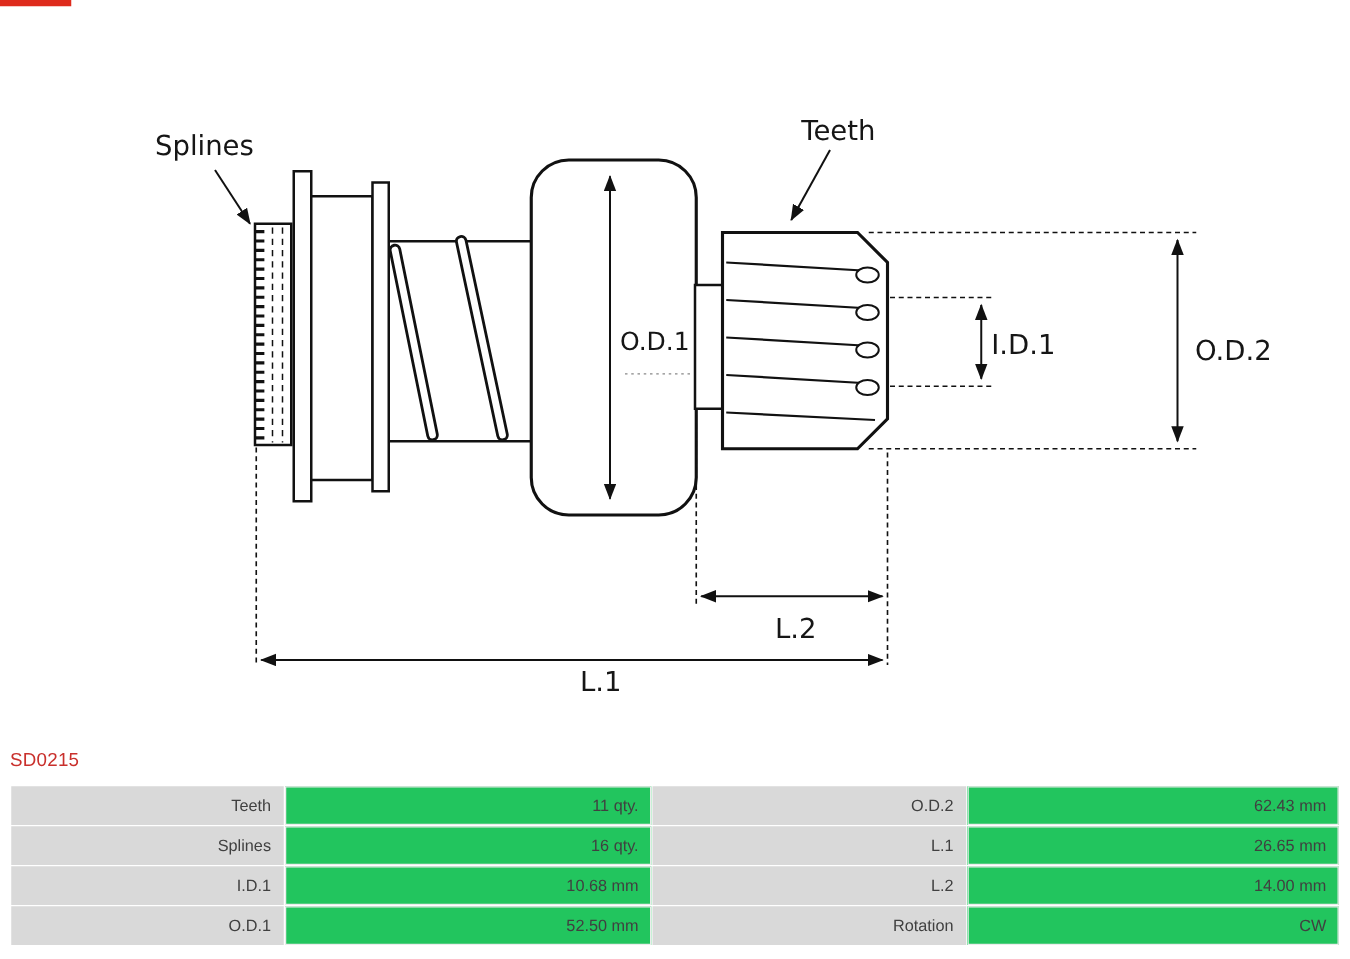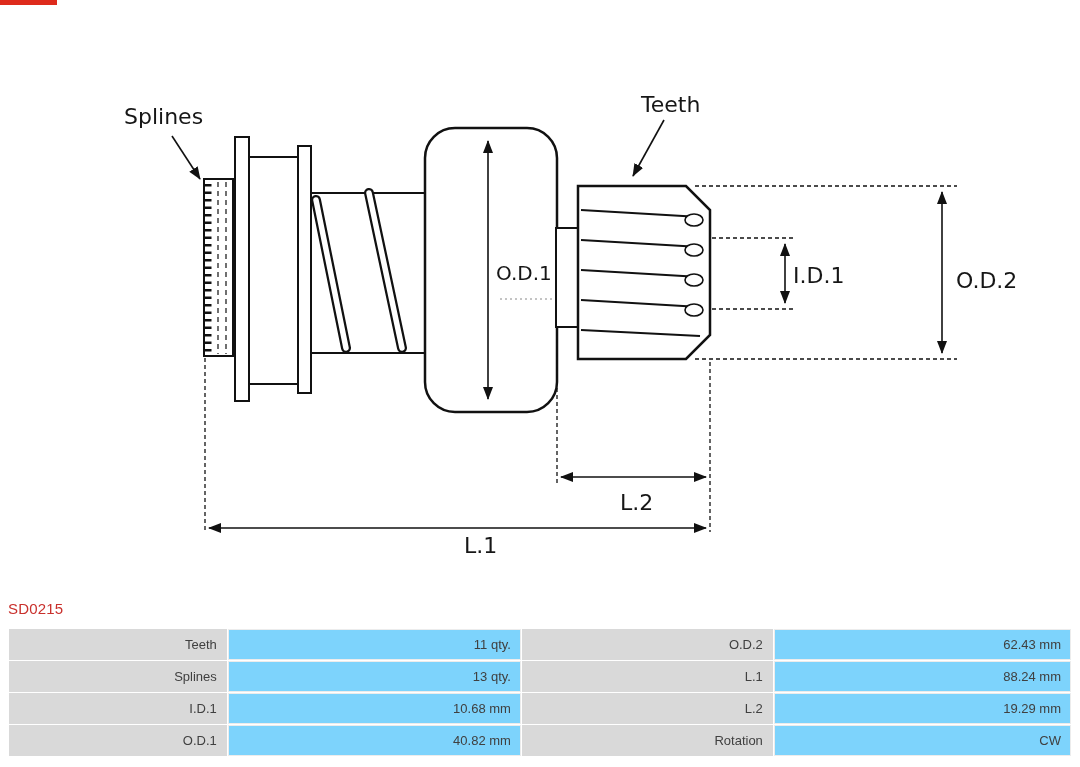--- a/index.html
+++ b/index.html
@@ -45,7 +45,7 @@
     overflow:hidden;
   }
   td.k { background:#d9d9d9; }
-  td.v { background:#7dd3fc; box-shadow: inset 0 0 0 1px #ececec; }
+  td.v { background:#22c55e; box-shadow: inset 0 0 0 1px #ececec; }
 </style>
 </head>
 <body>

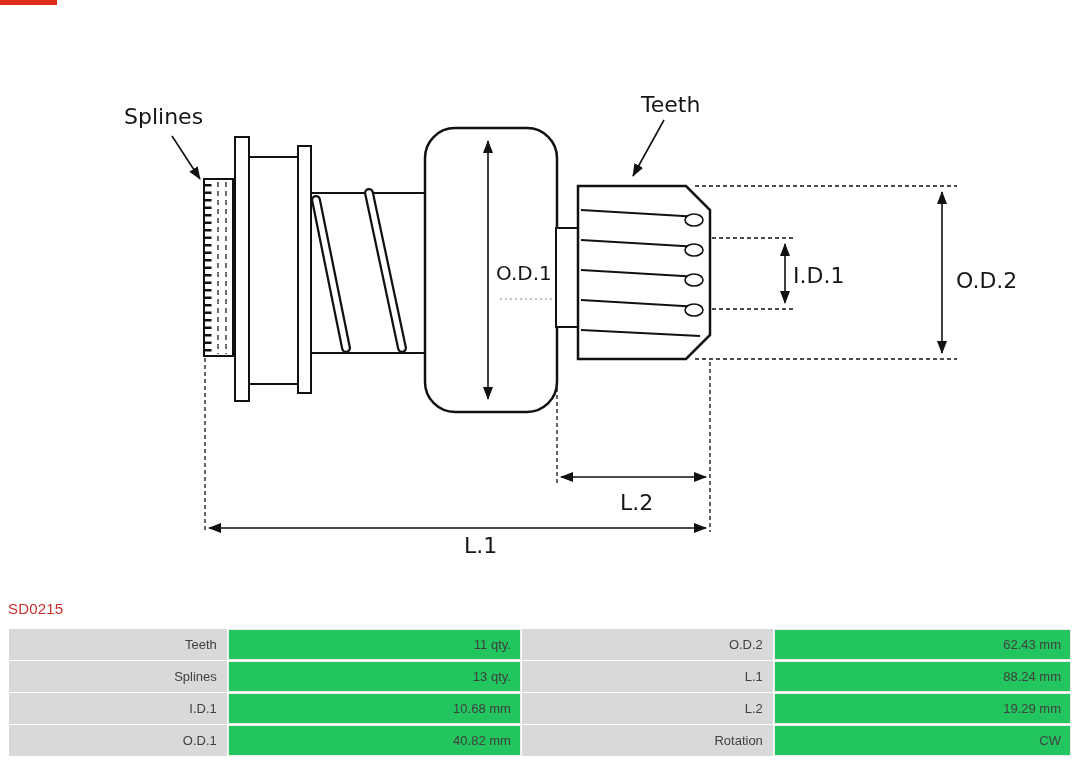--- a/index.html
+++ b/index.html
@@ -153,7 +153,7 @@
     </tr>
     <tr>
       <td class="k">Splines</td>
-      <td class="v">13 qty.</td>
+      <td class="v">16 qty.</td>
       <td class="k">L.1</td>
       <td class="v">88.24 mm</td>
     </tr>

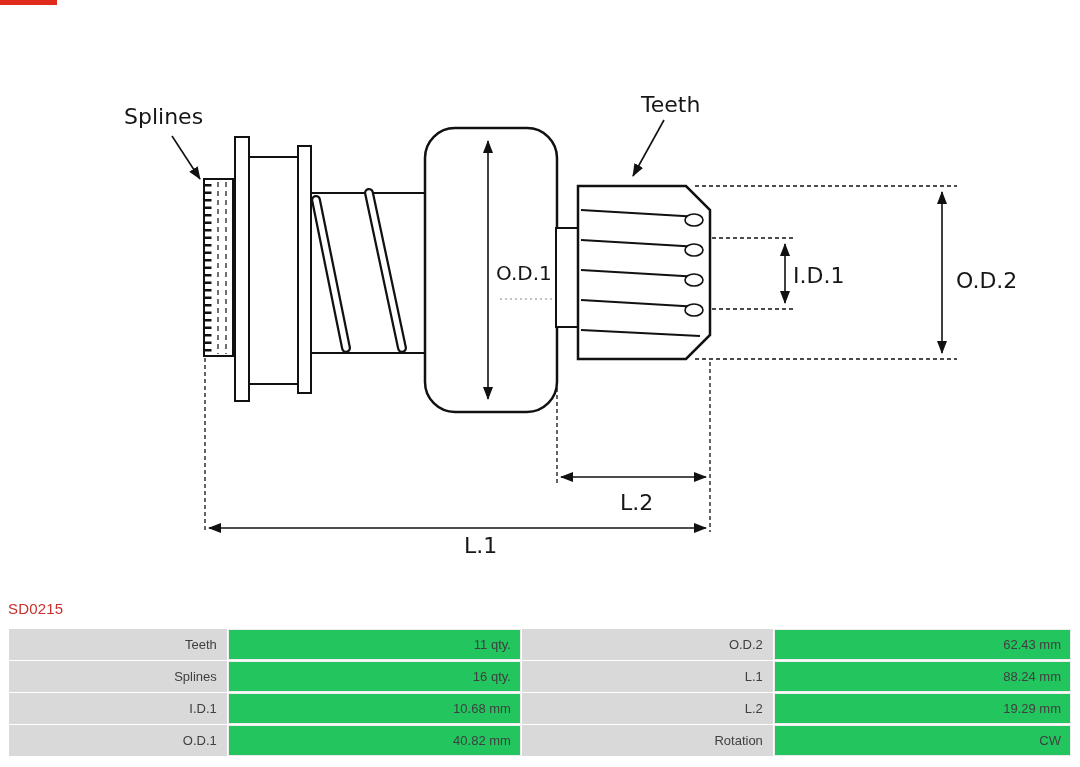--- a/index.html
+++ b/index.html
@@ -155,7 +155,7 @@
       <td class="k">Splines</td>
       <td class="v">16 qty.</td>
       <td class="k">L.1</td>
-      <td class="v">88.24 mm</td>
+      <td class="v">26.65 mm</td>
     </tr>
     <tr>
       <td class="k">I.D.1</td>

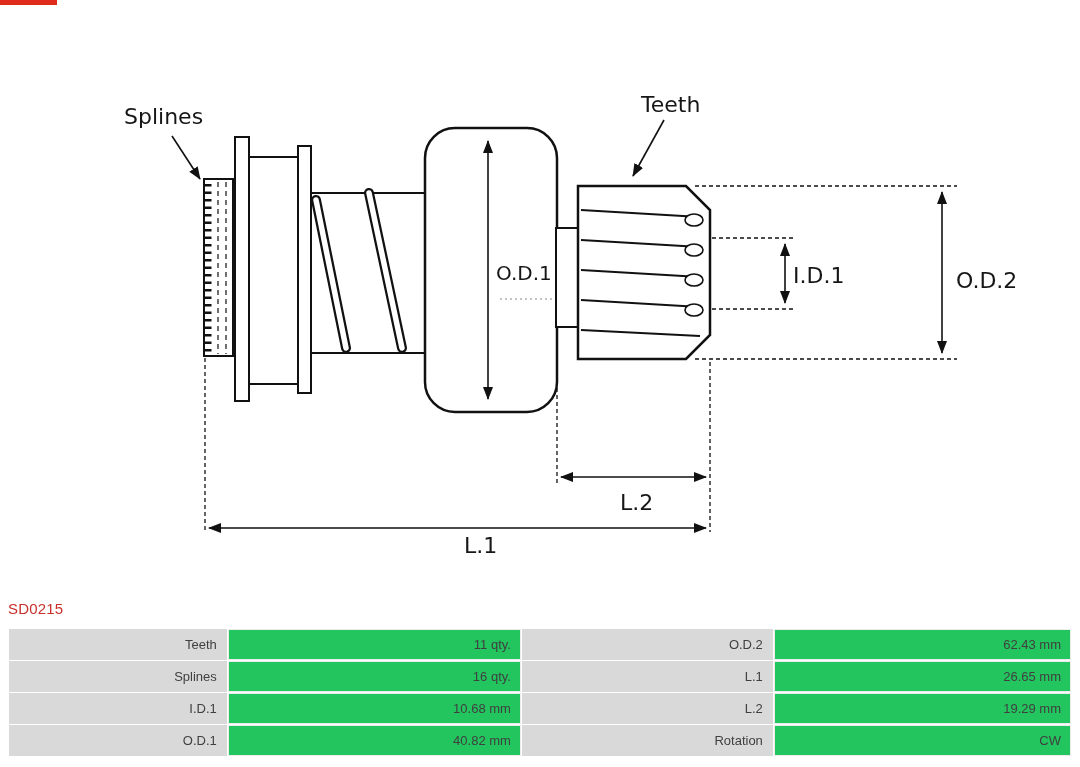--- a/index.html
+++ b/index.html
@@ -161,7 +161,7 @@
       <td class="k">I.D.1</td>
       <td class="v">10.68 mm</td>
       <td class="k">L.2</td>
-      <td class="v">19.29 mm</td>
+      <td class="v">14.00 mm</td>
     </tr>
     <tr>
       <td class="k">O.D.1</td>

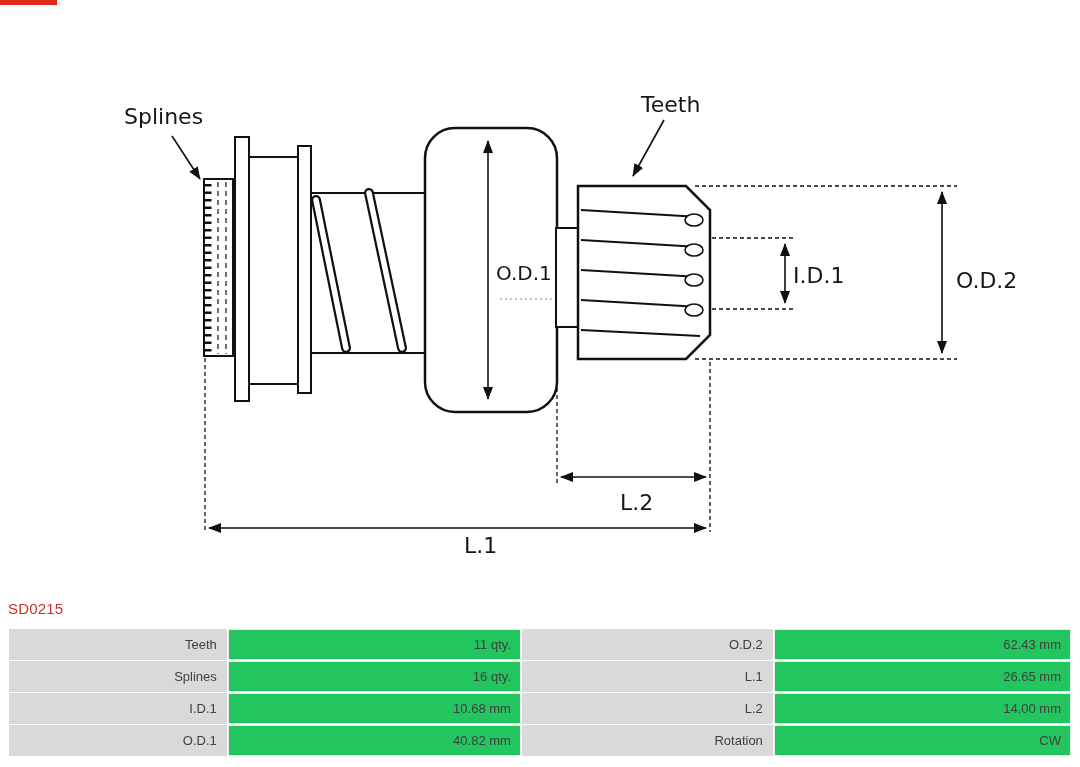--- a/index.html
+++ b/index.html
@@ -165,7 +165,7 @@
     </tr>
     <tr>
       <td class="k">O.D.1</td>
-      <td class="v">40.82 mm</td>
+      <td class="v">52.50 mm</td>
       <td class="k">Rotation</td>
       <td class="v">CW</td>
     </tr>

